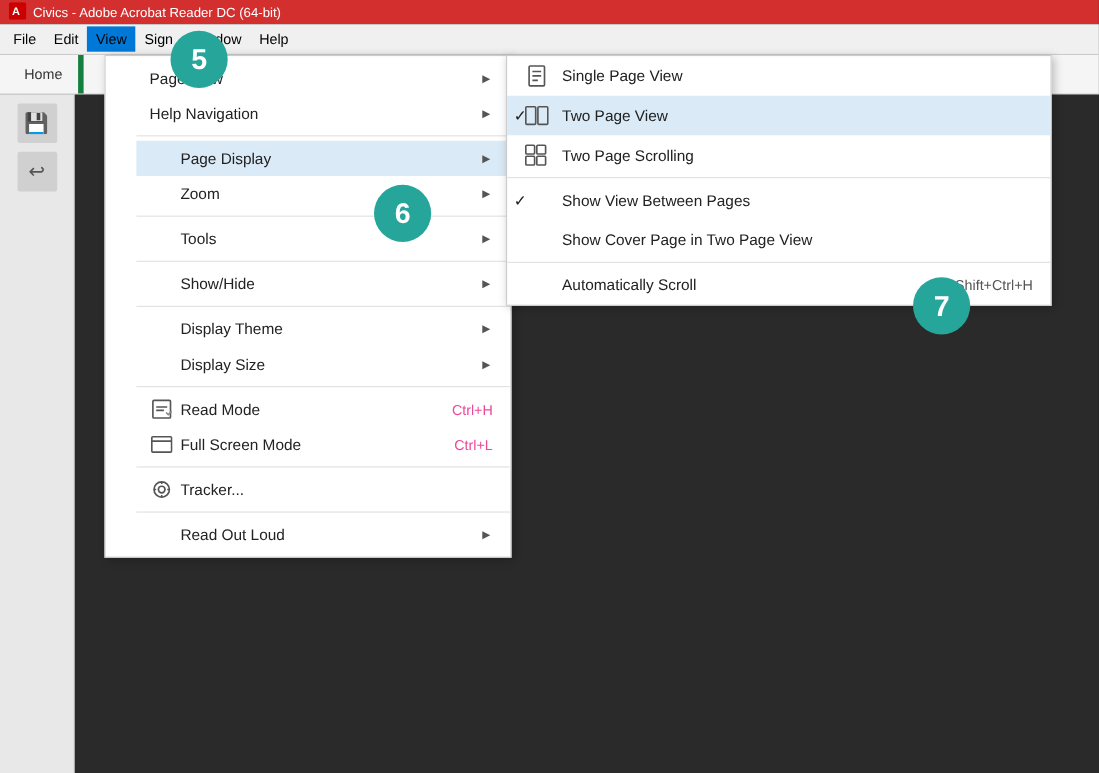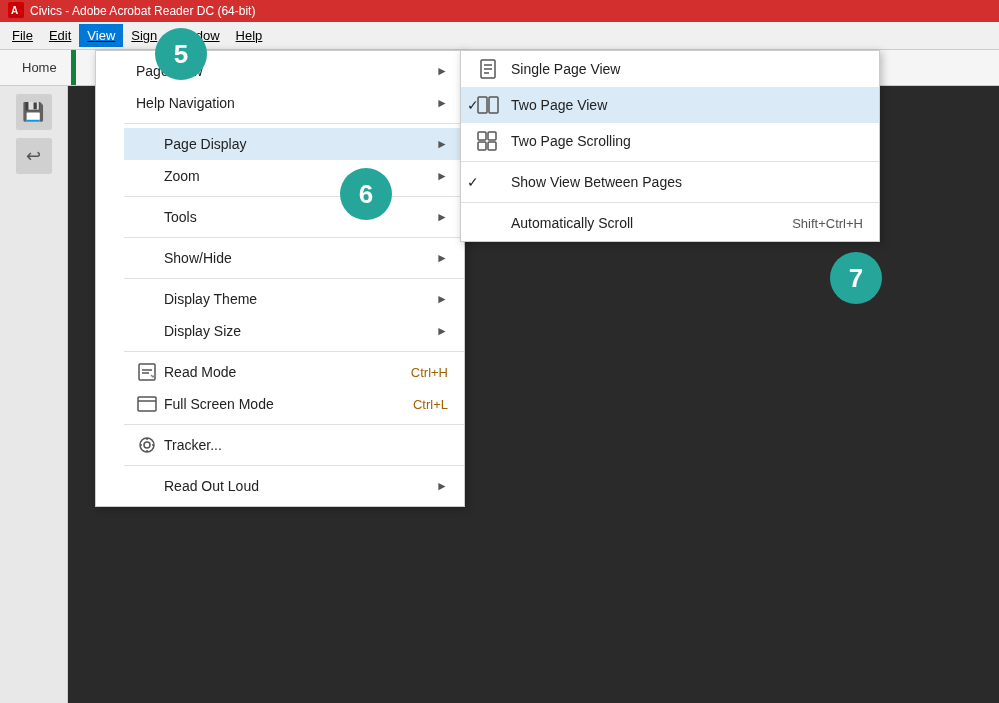--- a/index.html
+++ b/index.html
@@ -36,7 +36,6 @@
       align-items: center;
       padding: 0 4px;
       border-bottom: 1px solid #ccc;
-      text-decoration: underline;
     }
     .menu-item {
       padding: 4px 8px;

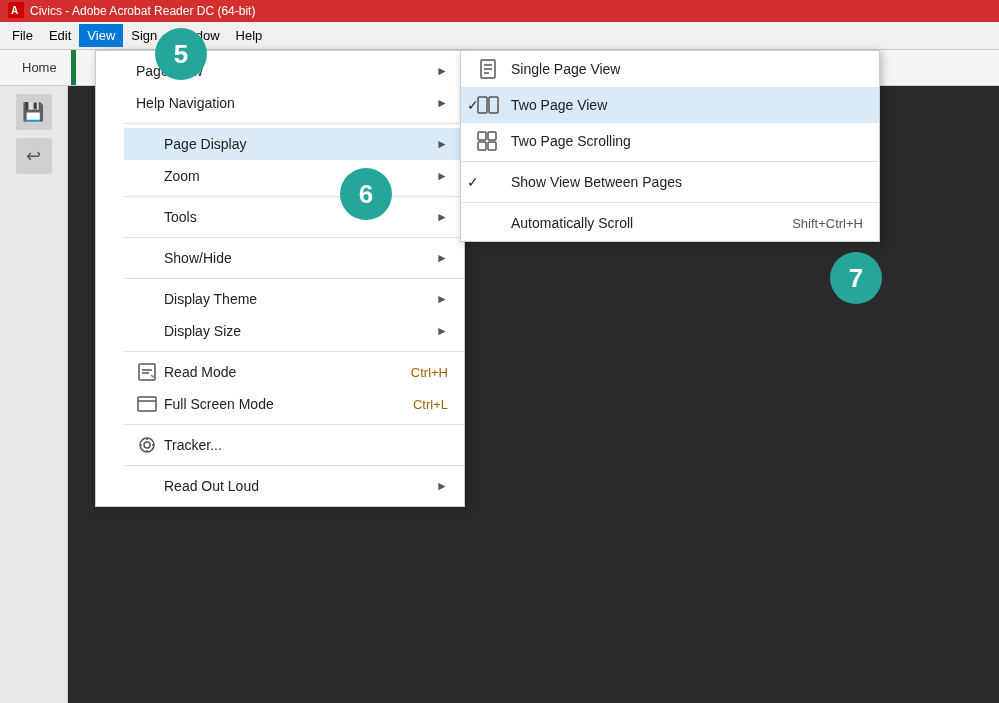--- a/index.html
+++ b/index.html
@@ -45,7 +45,7 @@
     }
     .menu-item.active {
       background: #0078d7;
-      color: #ffffff;
+      color: #000000;
     }
 
     

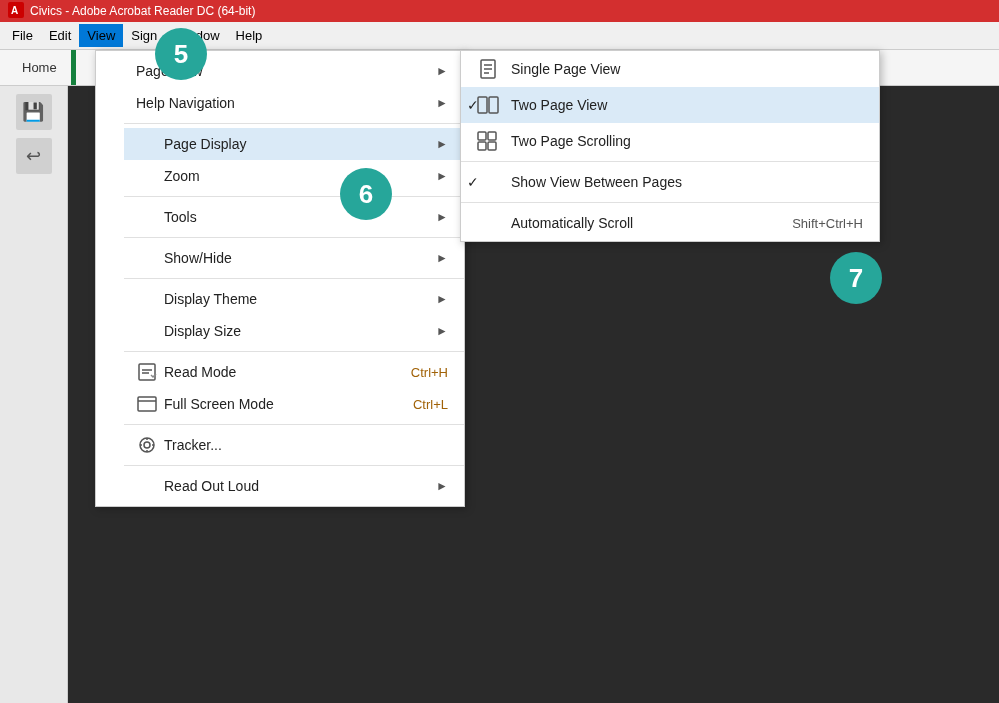--- a/index.html
+++ b/index.html
@@ -157,7 +157,7 @@
       position: absolute;
       top: 50px;
       left: 460px;
-      width: 420px;
+      width: 496px;
       background: white;
       border: 1px solid #ccc;
       box-shadow: 2px 2px 8px rgba(0,0,0,0.25);

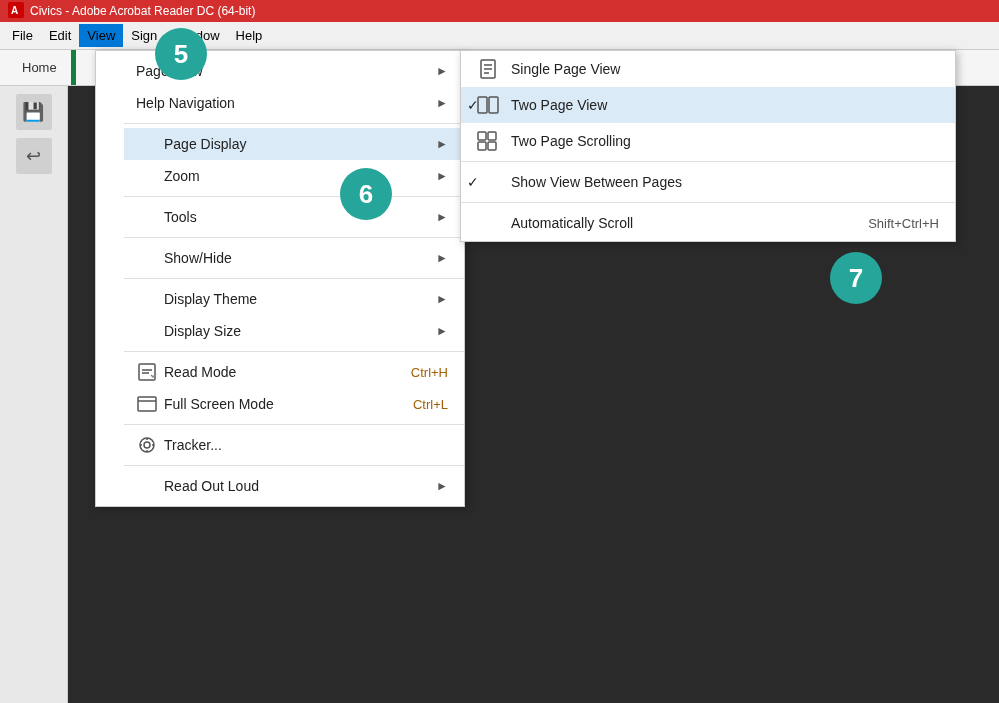--- a/index.html
+++ b/index.html
@@ -390,6 +390,9 @@
     <span class="sub-label">Show View Between Pages</span>
   </div>
 
+  <div class="submenu-item">
+    <span class="sub-label">Show Cover Page in Two Page View</span>
+  </div>
 
   <hr class="submenu-divider">
 

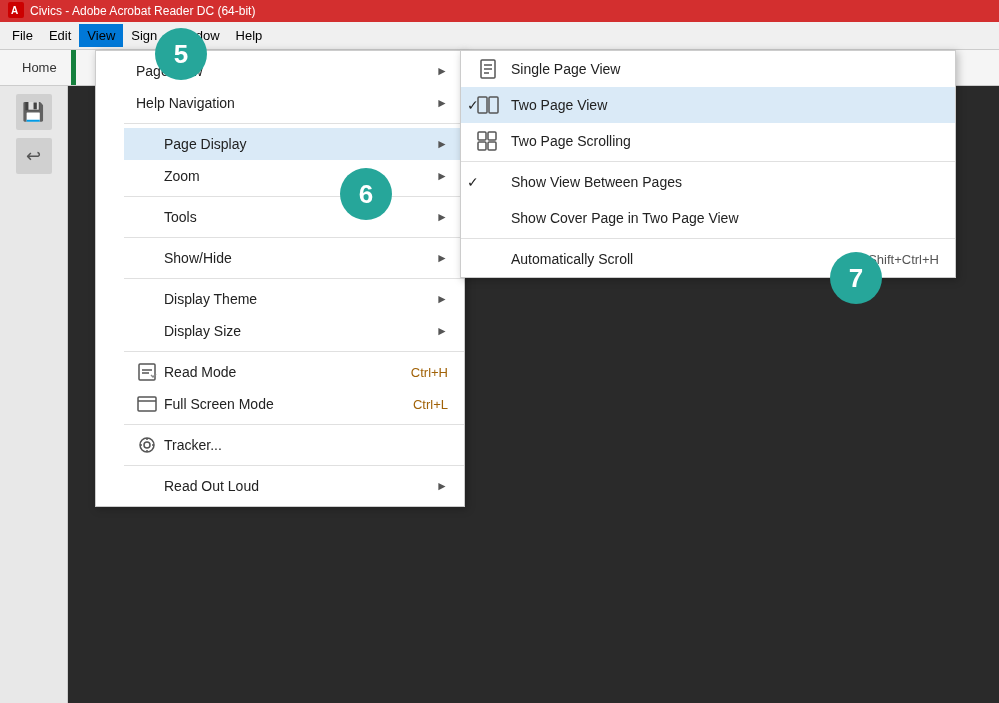--- a/index.html
+++ b/index.html
@@ -143,7 +143,7 @@
     }
     .dropdown-item .item-shortcut {
       font-size: 13px;
-      color: #a16207;
+      color: #ec4899;
       margin-left: 20px;
     }
     .dropdown-item .item-arrow {

